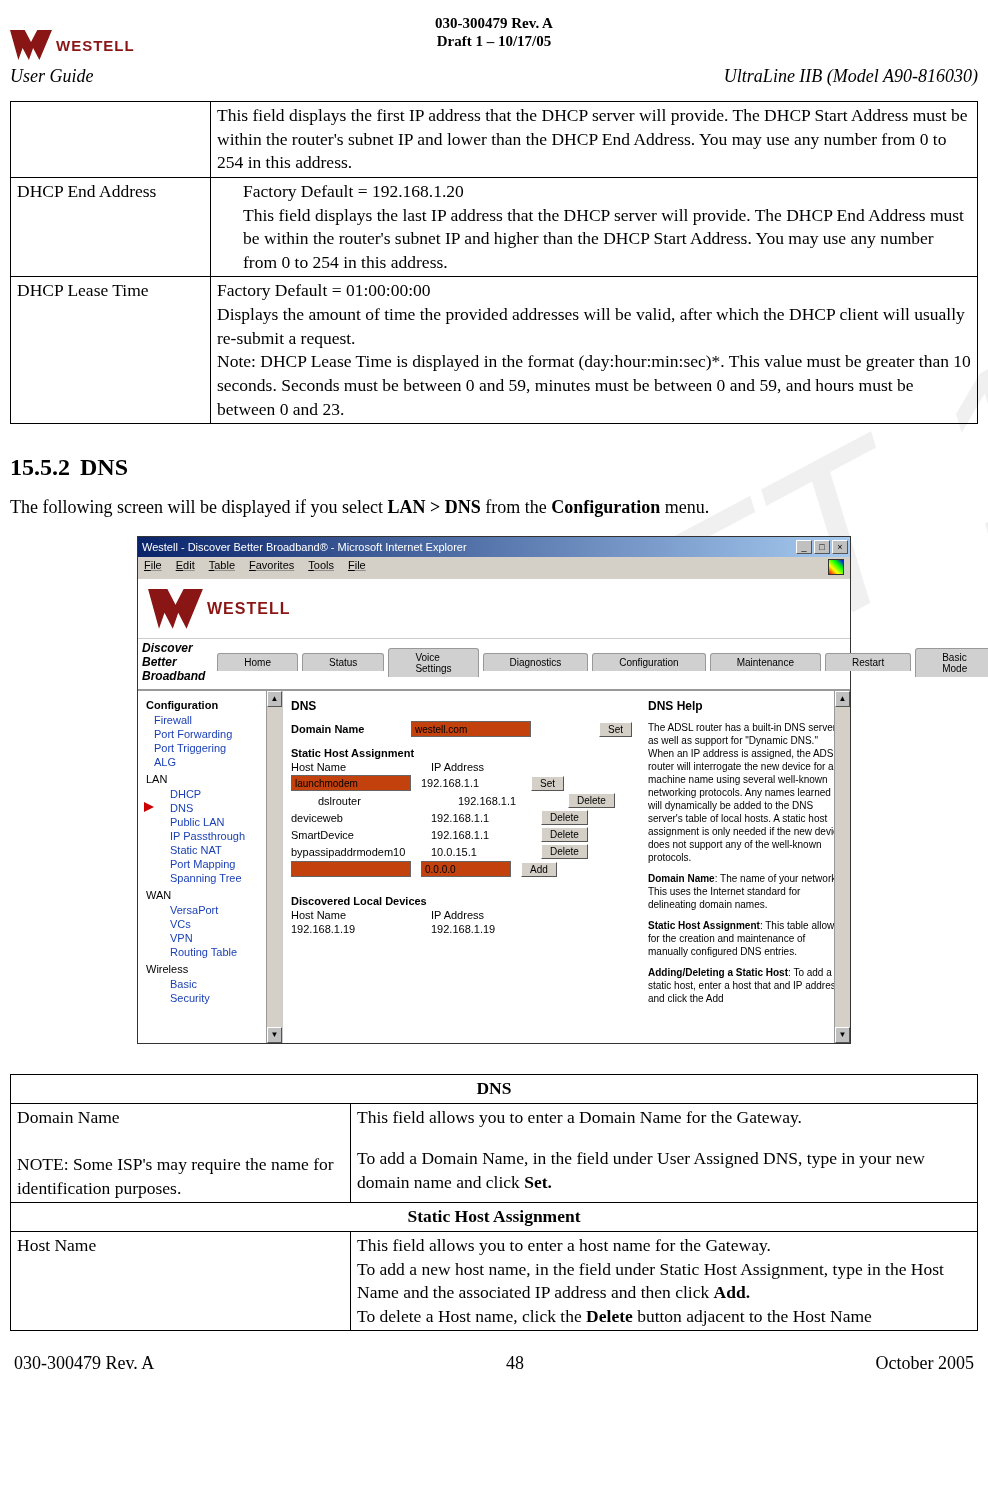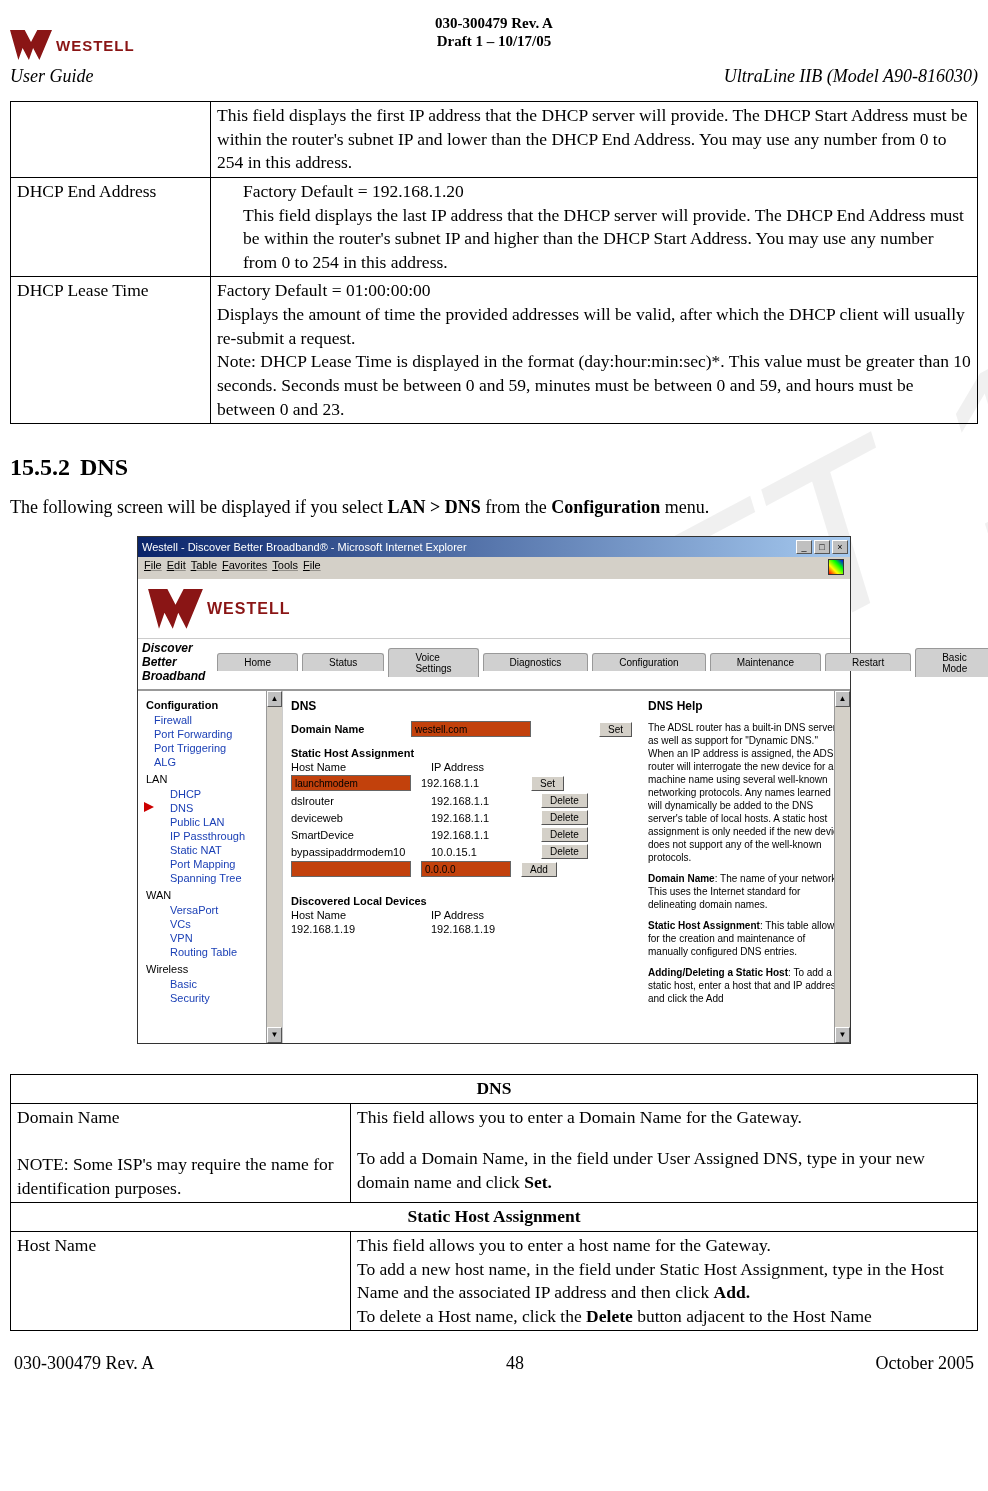--- a/index.html
+++ b/index.html
@@ -93,7 +93,7 @@
   }
   .titlebar-right { display: flex; gap: 2px; }
   .winbtn { width: 16px; height: 14px; background:#c0c0c0; border:1px solid #fff; border-right-color:#555; border-bottom-color:#555; font-size:9px;text-align:center;line-height:12px;color:#000;}
-  .menubar { background:#d4d0c8; padding:2px 6px; display:flex; gap:5px; font-size:11px; }
+  .menubar { background:#d4d0c8; padding:2px 6px; display:flex; gap:14px; font-size:11px; }
   .menubar span { text-decoration: underline; text-decoration-color: rgba(0,0,0,0.3); cursor:default;}
   .menubar span::first-letter { text-decoration: underline; }
   .logo-strip { background:#fff; height:60px; display:flex; align-items:center; padding-left:10px; border-bottom:1px solid #ccc;}

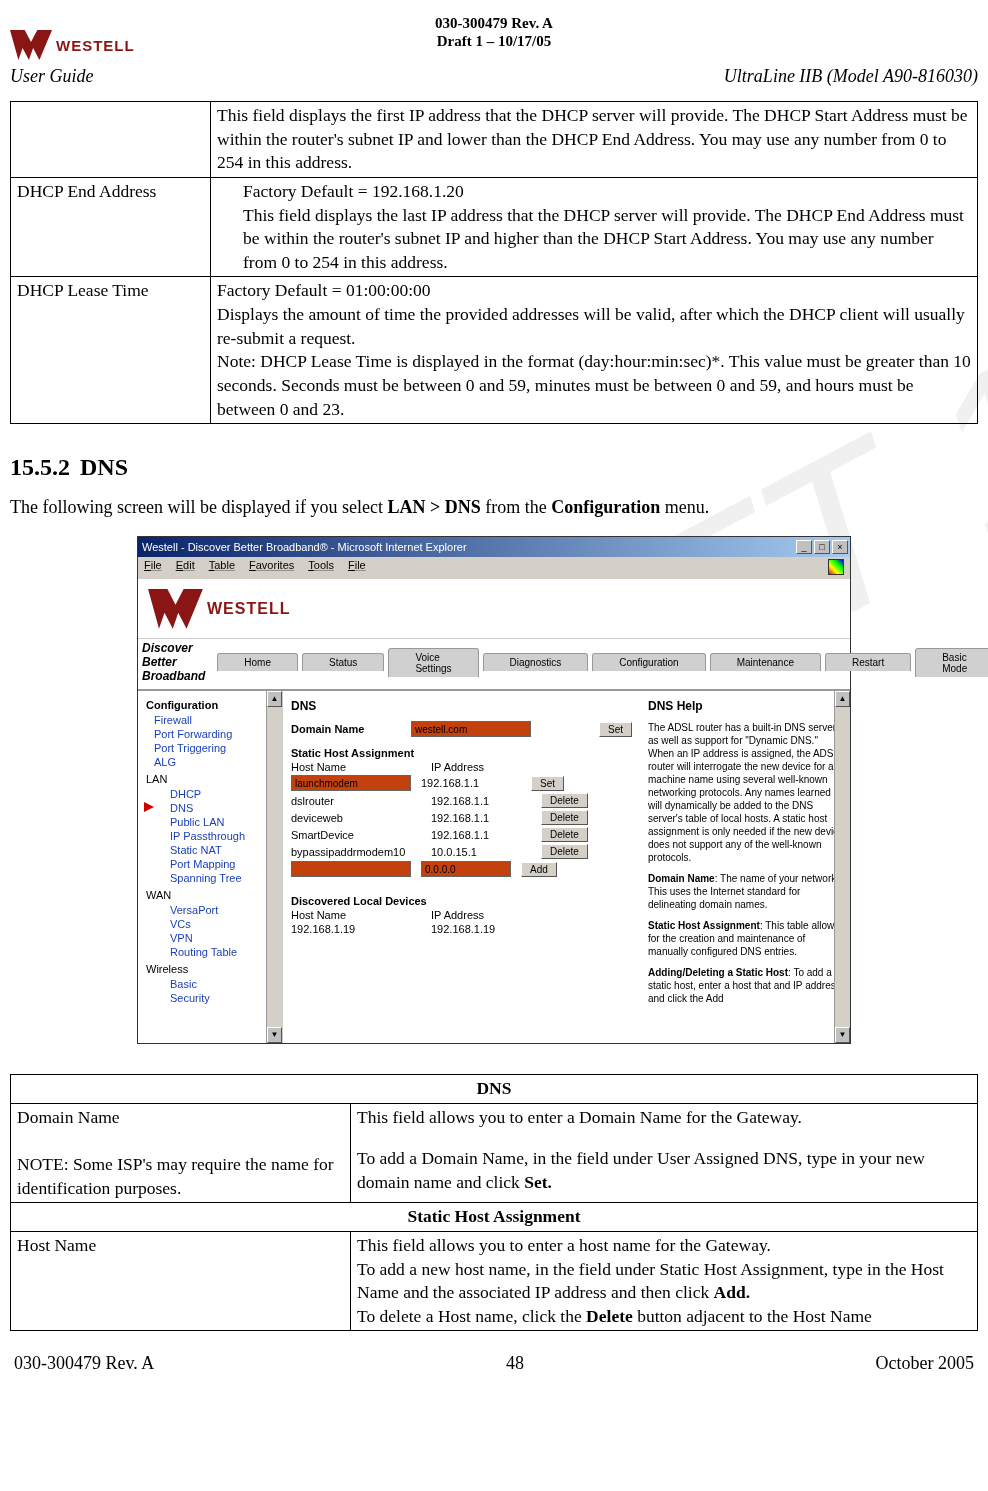--- a/index.html
+++ b/index.html
@@ -279,7 +279,7 @@
           <button class="btn">Set</button>
         </div>
         <div class="frow">
-          <span style="width:130px;">dslrouter</span>
+          <span style="width:130px;margin-left:27px;">dslrouter</span>
           <span style="width:100px;">192.168.1.1</span>
           <button class="btn">Delete</button>
         </div>

